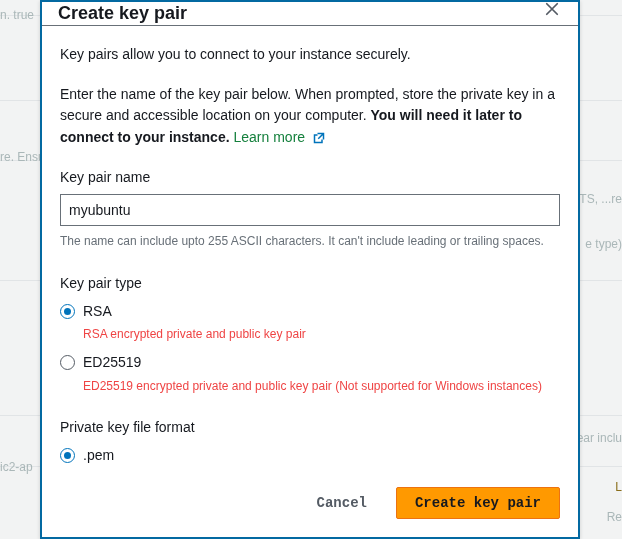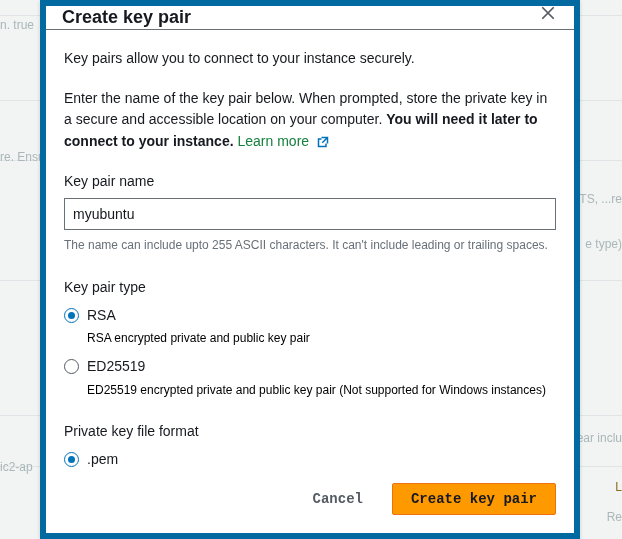--- a/index.html
+++ b/index.html
@@ -178,7 +178,7 @@
 <div class="bg-line" style="top:280px;"></div>
 <div class="bg-line" style="top:415px;"></div>
 <div class="bg-line" style="top:466px;"></div>
-<div class="bg-frag" style="left:0; top:18px;">n. true</div>
+<div class="bg-frag" style="left:0; top:8px;">n. true</div>
 <div class="bg-frag" style="left:0; top:150px;">re. Ensu</div>
 <div class="bg-frag" style="right:0; top:192px;">TS, ...re</div>
 <div class="bg-frag" style="right:0; top:237px;">e type)</div>

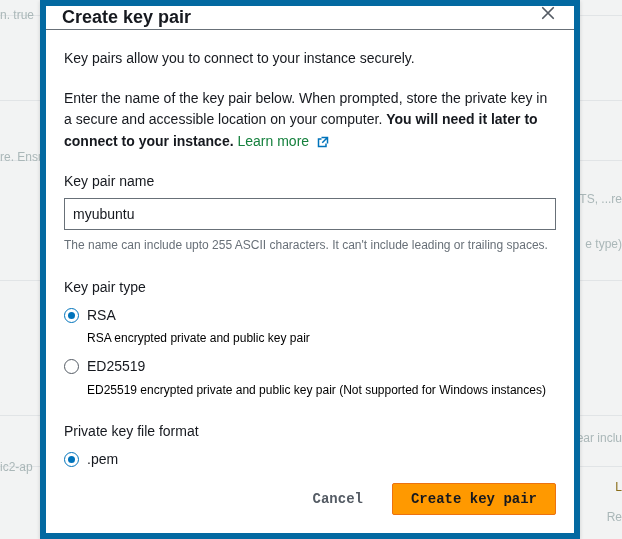--- a/index.html
+++ b/index.html
@@ -32,7 +32,7 @@
     left: 40px; top: 0;
     width: 540px; height: 539px;
     background: #fff;
-    border: 6px solid #0369a1;
+    border: 2px solid #0369a1;
     box-shadow: 0 1px 4px rgba(0,0,0,0.15);
     display: flex;
     flex-direction: column;

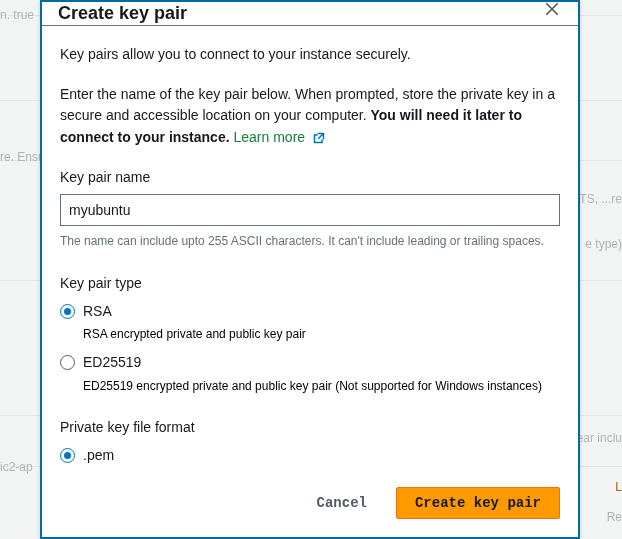--- a/index.html
+++ b/index.html
@@ -136,7 +136,7 @@
   }
   .radio-desc {
     font-size: 12px;
-    color: #000000;
+    color: #ef4444;
     margin: 3px 0 8px 23px;
   }
   .modal-footer {

